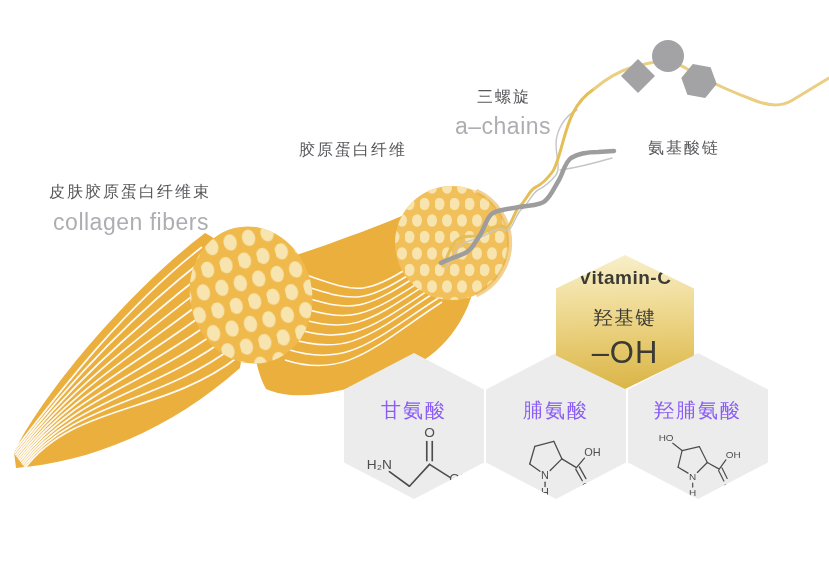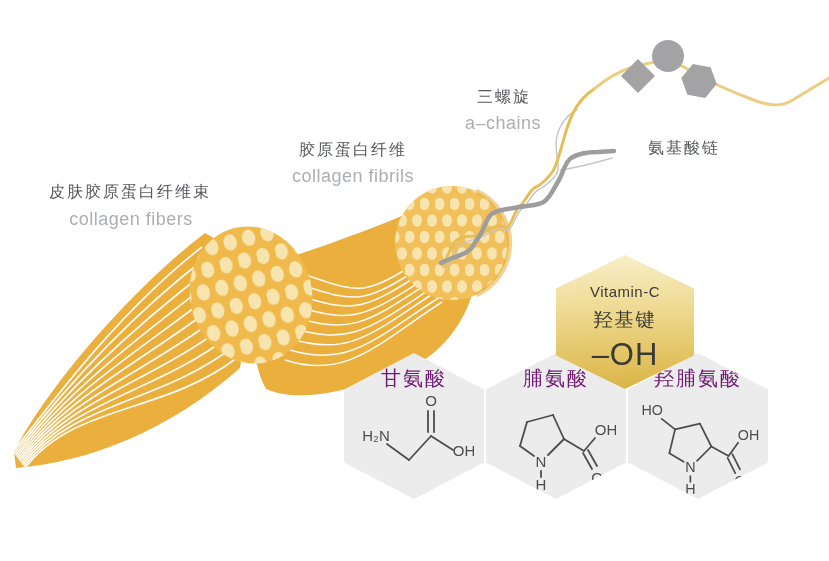--- a/index.html
+++ b/index.html
@@ -10,7 +10,7 @@
   #art{position:absolute;left:0;top:0;}
   .lbl{position:absolute;transform:translateX(-50%);white-space:nowrap;text-align:center;}
   .zh{font-size:16px;color:#57585B;letter-spacing:2px;font-weight:500;}
-  .en{font-size:18px;color:#ACAEB1;letter-spacing:0.5px;}
+  .en{font-size:23px;color:#ACAEB1;letter-spacing:0.5px;}
   .hex{
     position:absolute;
     clip-path:polygon(50% 0%,100% 25%,100% 75%,50% 100%,0% 75%,0% 25%);

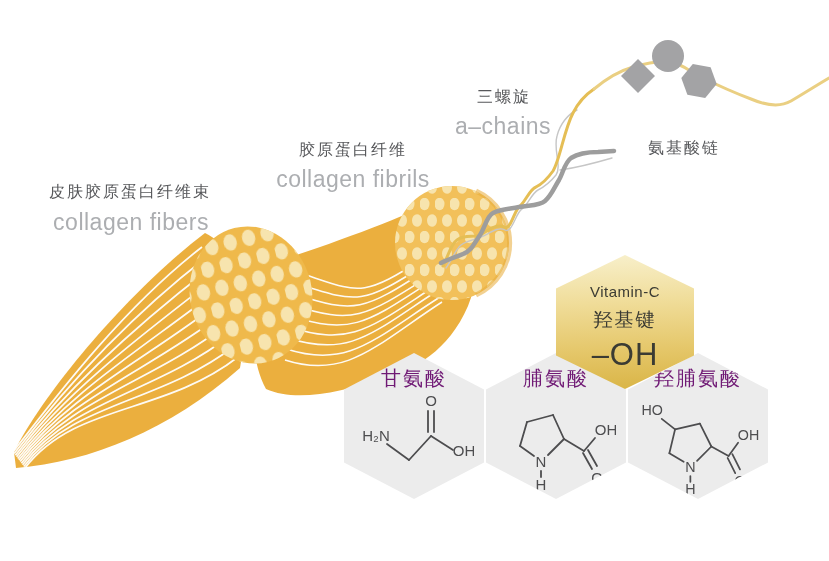--- a/index.html
+++ b/index.html
@@ -111,7 +111,6 @@
   <div class="lbl zh" style="left:353px;top:140px">胶原蛋白纤维</div>
 
   <div class="lbl en" style="left:131px;top:209px">collagen fibers</div>
-  <div class="lbl en" style="left:353px;top:166px">collagen fibrils</div>
 
   <div class="lbl zh" style="left:504px;top:87px">三螺旋</div>
   <div class="lbl en" style="left:503px;top:113px">a–chains</div>

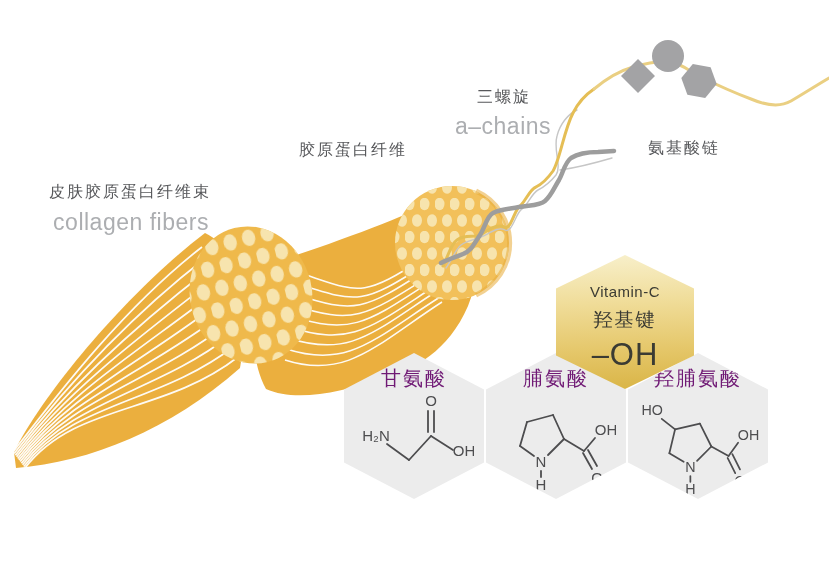--- a/index.html
+++ b/index.html
@@ -26,7 +26,7 @@
   .chem{margin-top:2px;}
   .chem line,.chem path{stroke:#4D4D4F;stroke-width:1.8;fill:none;stroke-linecap:round;}
   .chem text{fill:#4D4D4F;font-size:15px;font-family:"Liberation Sans","DejaVu Sans",sans-serif;}
-  .vit1{margin-top:28px;font-size:15px;font-weight:400;color:#3B3B33;letter-spacing:0.5px;}
+  .vit1{margin-top:12px;font-size:19px;font-weight:700;color:#3B3B33;letter-spacing:0.5px;}
   .vit2{margin-top:7px;font-size:19px;color:#3B3B33;letter-spacing:2px;text-align:right;}
   .vit3{margin-top:4px;font-size:31px;font-weight:400;color:#3B3B33;letter-spacing:1px;}
 </style>

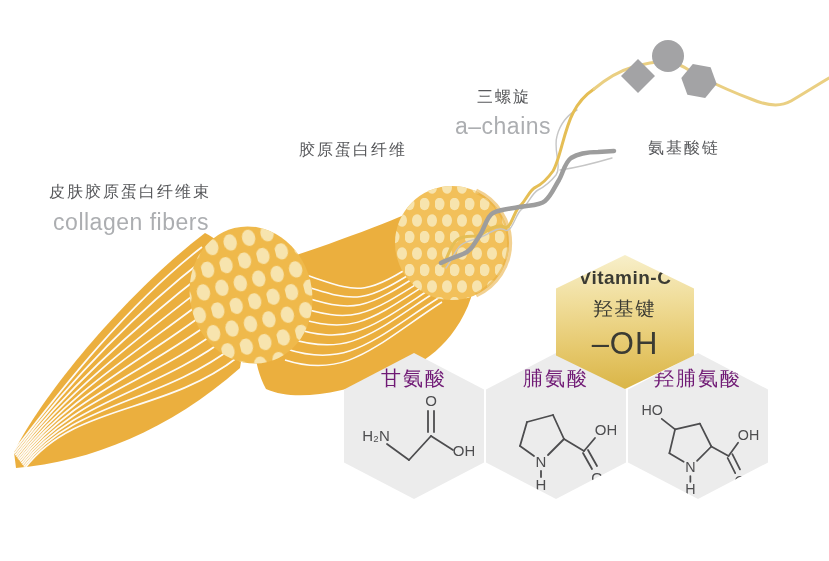--- a/index.html
+++ b/index.html
@@ -27,7 +27,7 @@
   .chem line,.chem path{stroke:#4D4D4F;stroke-width:1.8;fill:none;stroke-linecap:round;}
   .chem text{fill:#4D4D4F;font-size:15px;font-family:"Liberation Sans","DejaVu Sans",sans-serif;}
   .vit1{margin-top:12px;font-size:19px;font-weight:700;color:#3B3B33;letter-spacing:0.5px;}
-  .vit2{margin-top:7px;font-size:19px;color:#3B3B33;letter-spacing:2px;text-align:right;}
+  .vit2{margin-top:16px;font-size:19px;color:#3B3B33;letter-spacing:2px;text-align:right;}
   .vit3{margin-top:4px;font-size:31px;font-weight:400;color:#3B3B33;letter-spacing:1px;}
 </style>
 </head>

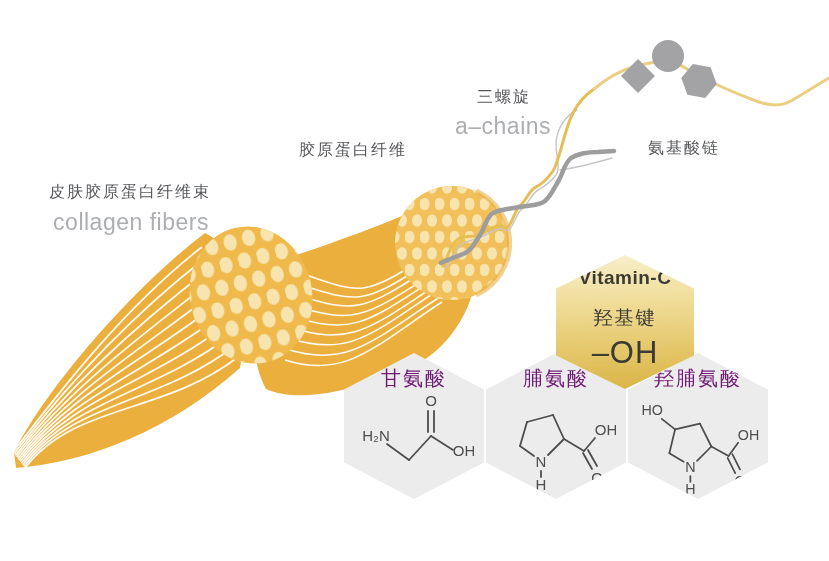--- a/index.html
+++ b/index.html
@@ -22,7 +22,7 @@
     background:linear-gradient(178deg,#F8F0CC 0%,#F0DD9A 35%,#E5C76A 70%,#D9B445 100%);
     justify-content:flex-start;
   }
-  .hexTitle{margin-top:12px;font-size:20px;color:#701a75;letter-spacing:2px;}
+  .hexTitle{margin-top:44px;font-size:20px;color:#8b5cf6;letter-spacing:2px;}
   .chem{margin-top:2px;}
   .chem line,.chem path{stroke:#4D4D4F;stroke-width:1.8;fill:none;stroke-linecap:round;}
   .chem text{fill:#4D4D4F;font-size:15px;font-family:"Liberation Sans","DejaVu Sans",sans-serif;}

